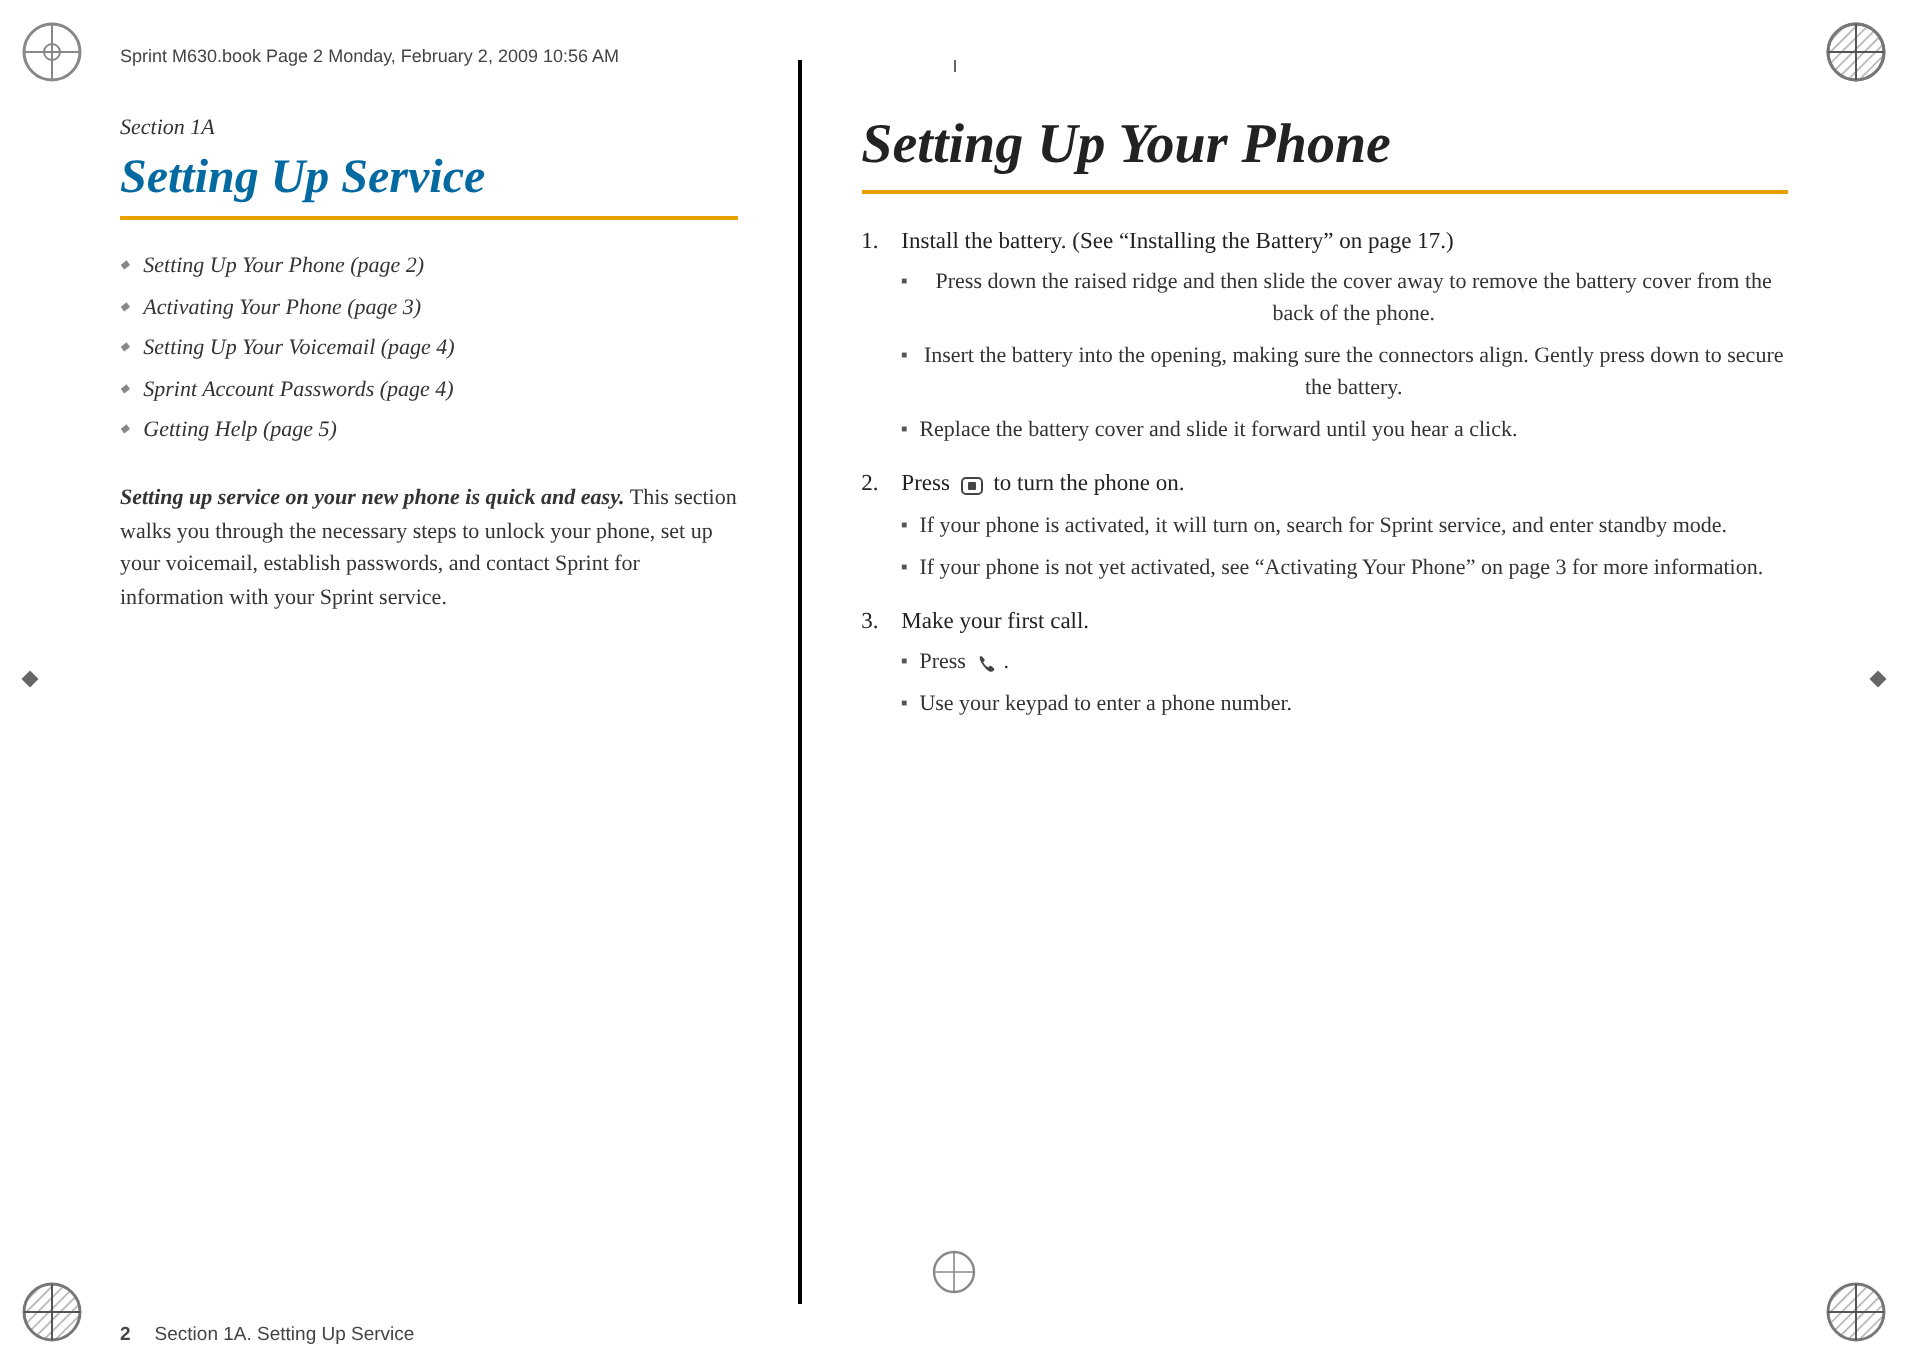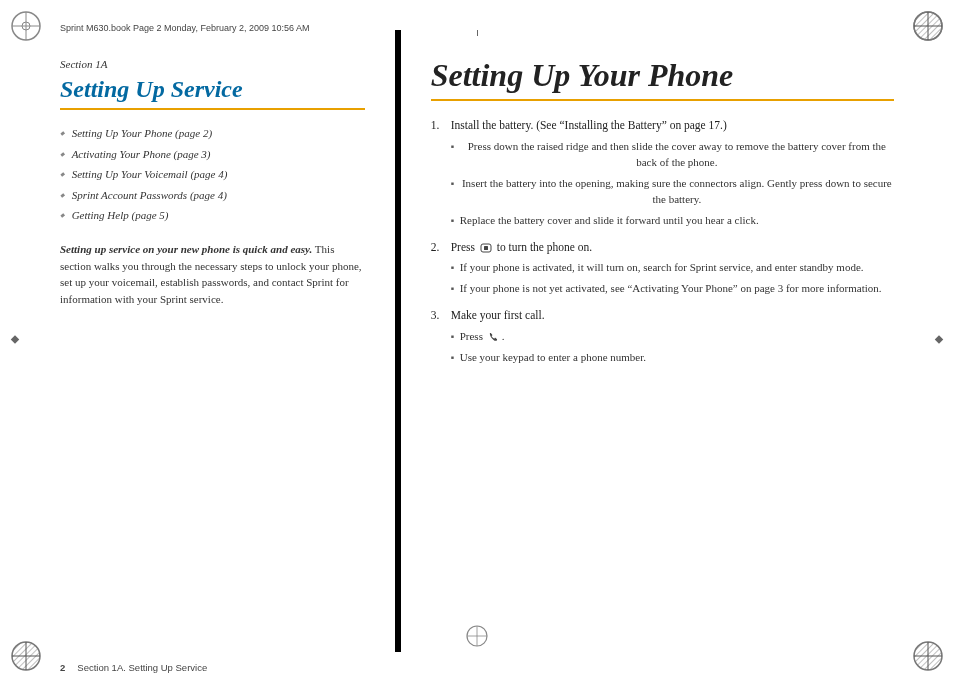--- a/index.html
+++ b/index.html
@@ -60,7 +60,7 @@
     .left-column {
       width: 42%;
       padding: 28px 30px 20px 60px;
-      border-right: 6px solid #000000;
+      border-right: 2px solid #000000;
     }
 
     

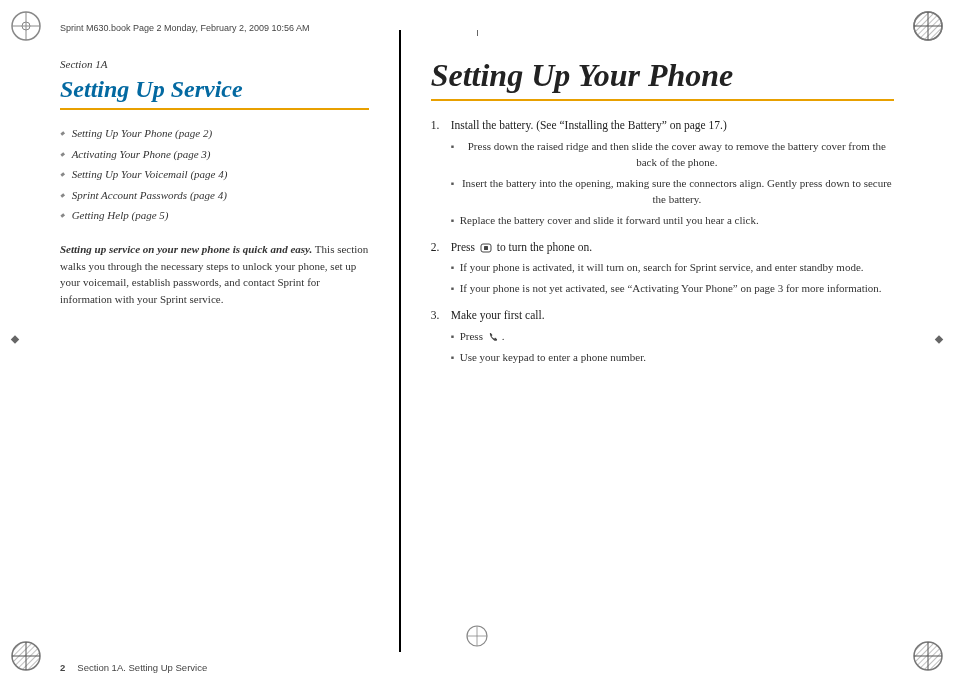--- a/index.html
+++ b/index.html
@@ -133,7 +133,7 @@
     .right-title {
       font-family: Georgia, serif;
       font-style: italic;
-      font-size: 32px;
+      font-size: 28px;
       font-weight: bold;
       color: #222;
       margin-bottom: 6px;

